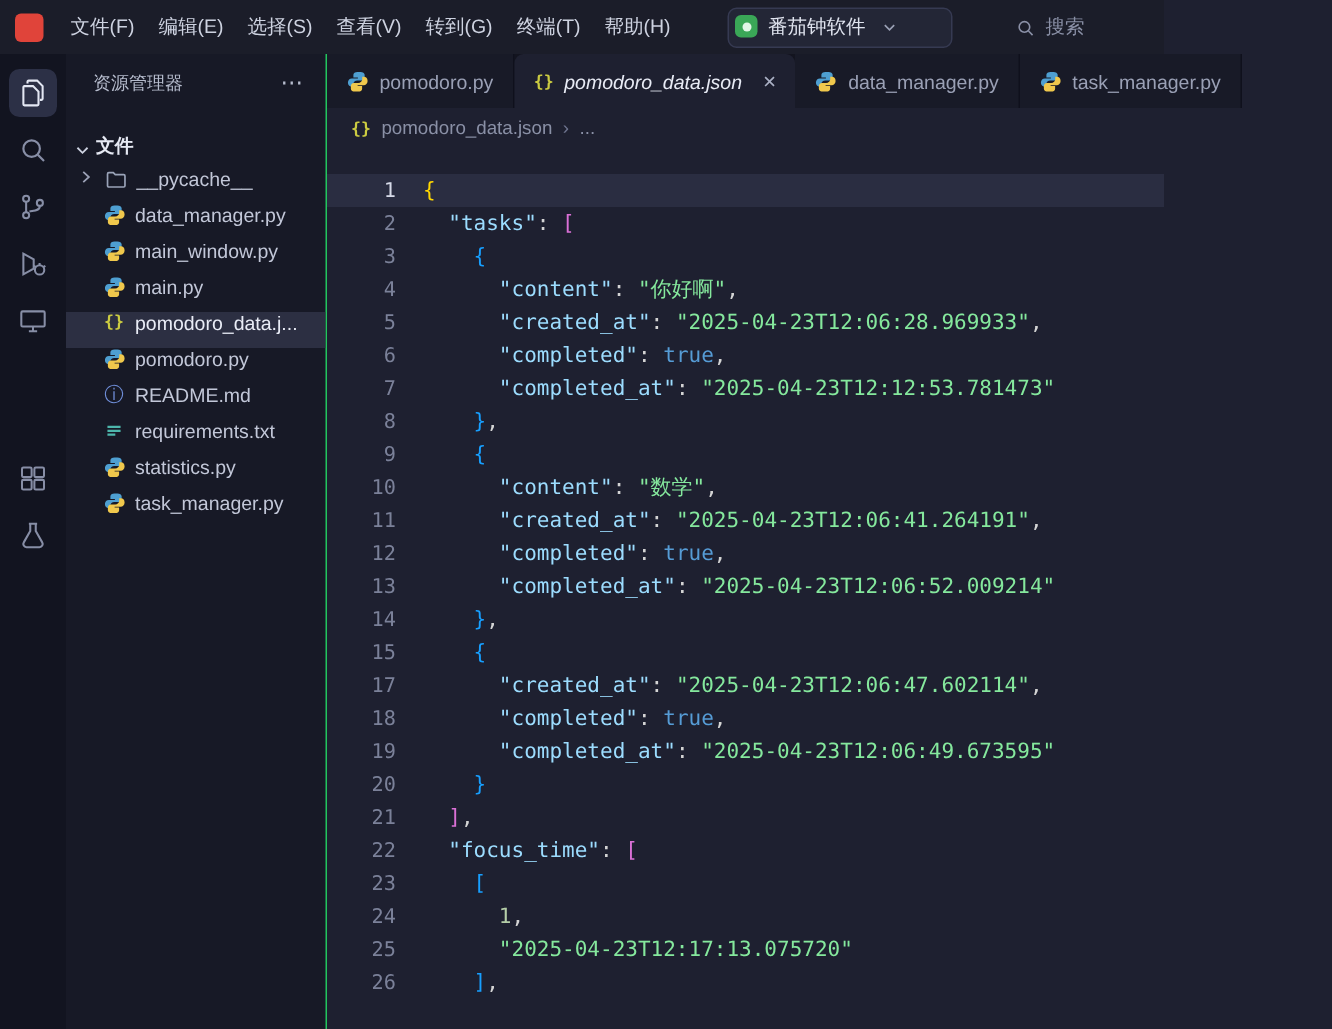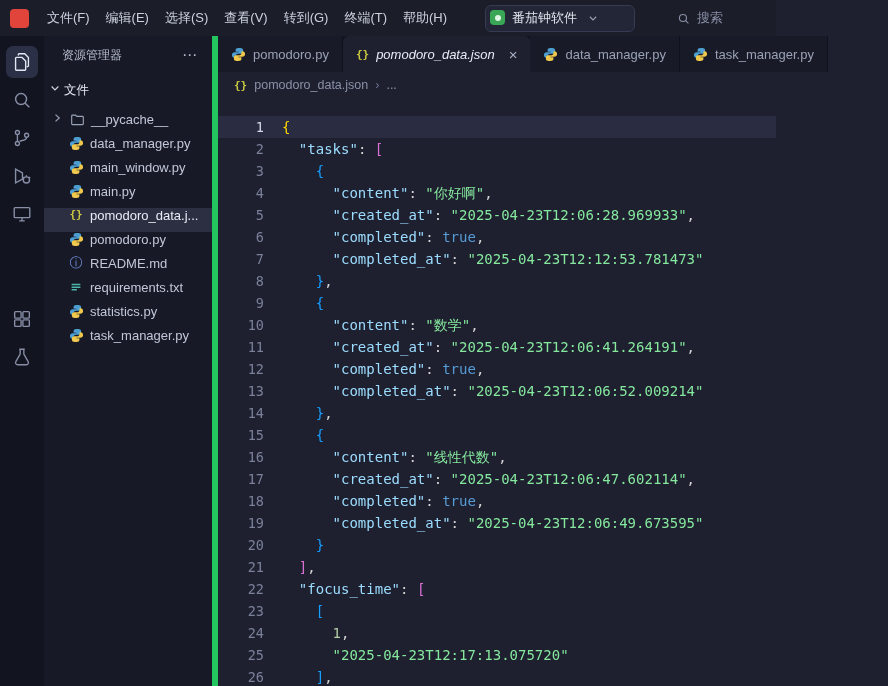--- a/index.html
+++ b/index.html
@@ -28,7 +28,7 @@
   .ab-spacer{height:61px}
 
   
-  .sidebar{width:174px;flex:0 0 174px;background:#171926;border-right:6px solid #22c55e;display:flex;flex-direction:column;overflow:hidden}
+  .sidebar{width:174px;flex:0 0 174px;background:#171926;border-right:1px solid #22c55e;display:flex;flex-direction:column;overflow:hidden}
   .sidebar-header{height:38px;flex:0 0 38px;display:flex;align-items:center;padding:0 14px 0 18px;font-size:12px;color:#b6bccd}
   .more{margin-left:auto;font-size:15px;color:#b6bccd;letter-spacing:1px;cursor:pointer}
   .section-header{margin-top:8px;height:24px;display:flex;align-items:flex-start;gap:3px;padding-left:5px;font-size:12.5px;font-weight:400;color:#e6e9f3;cursor:pointer}

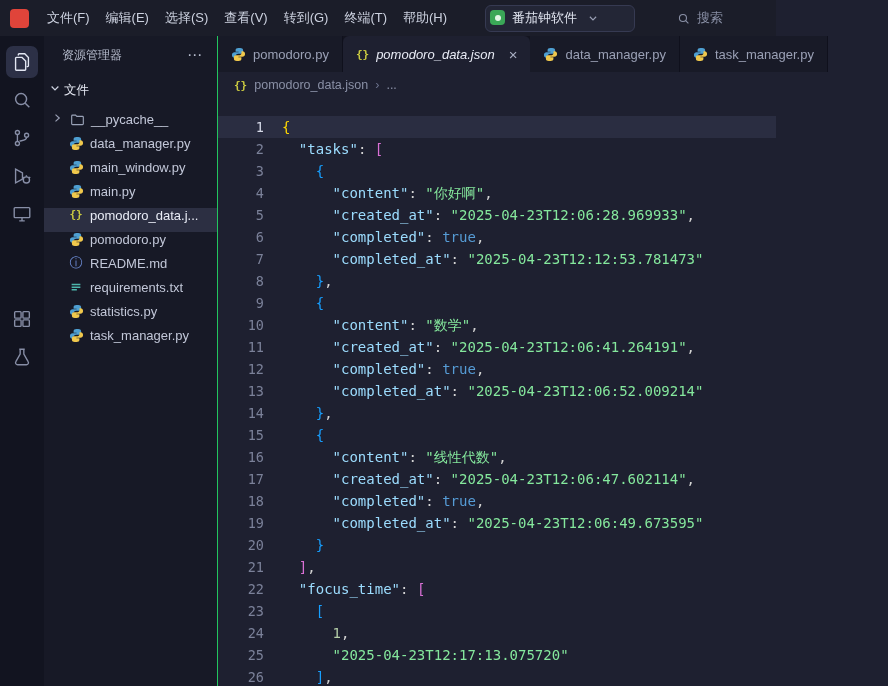--- a/index.html
+++ b/index.html
@@ -31,7 +31,7 @@
   .sidebar{width:174px;flex:0 0 174px;background:#171926;border-right:1px solid #22c55e;display:flex;flex-direction:column;overflow:hidden}
   .sidebar-header{height:38px;flex:0 0 38px;display:flex;align-items:center;padding:0 14px 0 18px;font-size:12px;color:#b6bccd}
   .more{margin-left:auto;font-size:15px;color:#b6bccd;letter-spacing:1px;cursor:pointer}
-  .section-header{margin-top:8px;height:24px;display:flex;align-items:flex-start;gap:3px;padding-left:5px;font-size:12.5px;font-weight:400;color:#e6e9f3;cursor:pointer}
+  .section-header{margin-top:8px;height:24px;display:flex;align-items:flex-end;gap:3px;padding-left:5px;font-size:12.5px;font-weight:700;color:#e6e9f3;cursor:pointer}
   .section-chev{display:flex;color:#cdd2e0}
   .filelist{margin-top:6px}
   .file-row{height:24px;display:flex;align-items:flex-start;gap:6px;padding-left:24px;font-size:13px;color:#c2c7d8;cursor:pointer;white-space:nowrap}

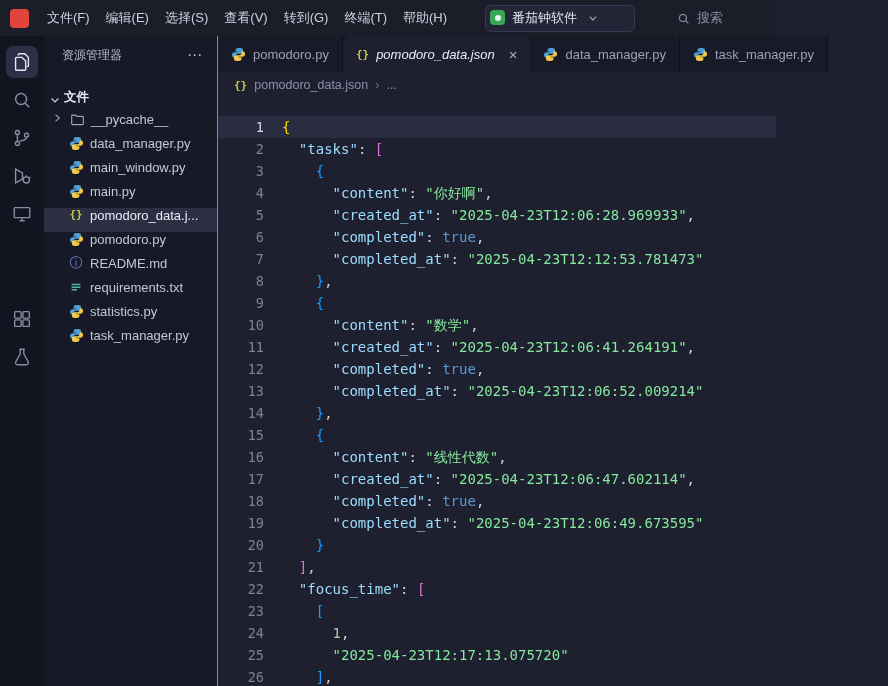--- a/index.html
+++ b/index.html
@@ -320,7 +320,6 @@
           <div class="code-line"><span class="line-num">13</span><span class="line-text"><span class="tk-pn">      </span><span class="tk-k">"completed_at"</span><span class="tk-pn">: </span><span class="tk-s">"2025-04-23T12:06:52.009214"</span></span></div>
           <div class="code-line"><span class="line-num">14</span><span class="line-text"><span class="tk-pn">    </span><span class="tk-b3">}</span><span class="tk-pn">,</span></span></div>
           <div class="code-line"><span class="line-num">15</span><span class="line-text"><span class="tk-pn">    </span><span class="tk-b3">{</span></span></div>
-          <div class="code-line"><span class="line-num">16</span><span class="line-text"><span class="tk-pn">      </span><span class="tk-k">"content"</span><span class="tk-pn">: </span><span class="tk-s">"线性代数"</span><span class="tk-pn">,</span></span></div>
           <div class="code-line"><span class="line-num">17</span><span class="line-text"><span class="tk-pn">      </span><span class="tk-k">"created_at"</span><span class="tk-pn">: </span><span class="tk-s">"2025-04-23T12:06:47.602114"</span><span class="tk-pn">,</span></span></div>
           <div class="code-line"><span class="line-num">18</span><span class="line-text"><span class="tk-pn">      </span><span class="tk-k">"completed"</span><span class="tk-pn">: </span><span class="tk-kw">true</span><span class="tk-pn">,</span></span></div>
           <div class="code-line"><span class="line-num">19</span><span class="line-text"><span class="tk-pn">      </span><span class="tk-k">"completed_at"</span><span class="tk-pn">: </span><span class="tk-s">"2025-04-23T12:06:49.673595"</span></span></div>

